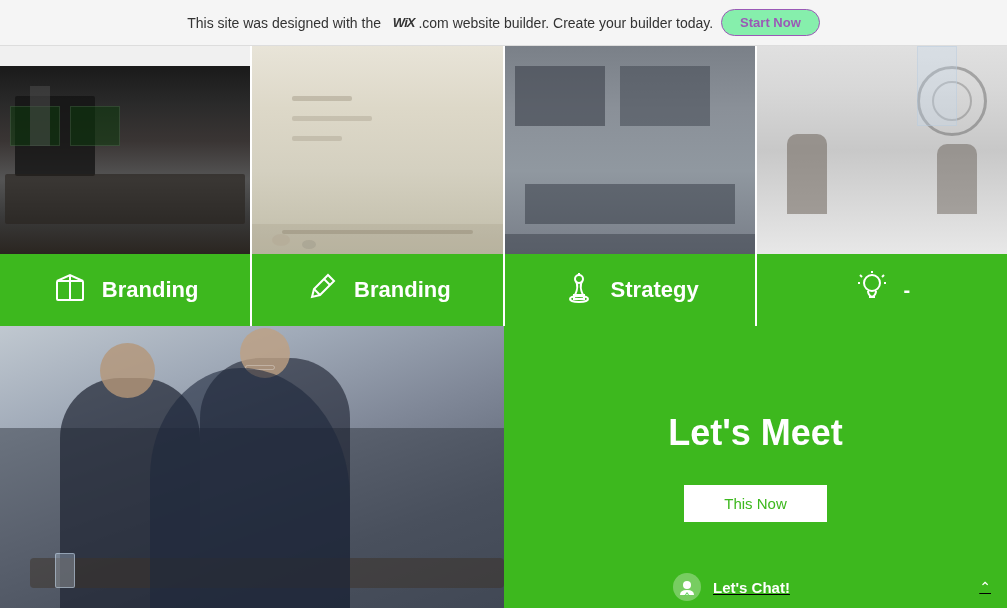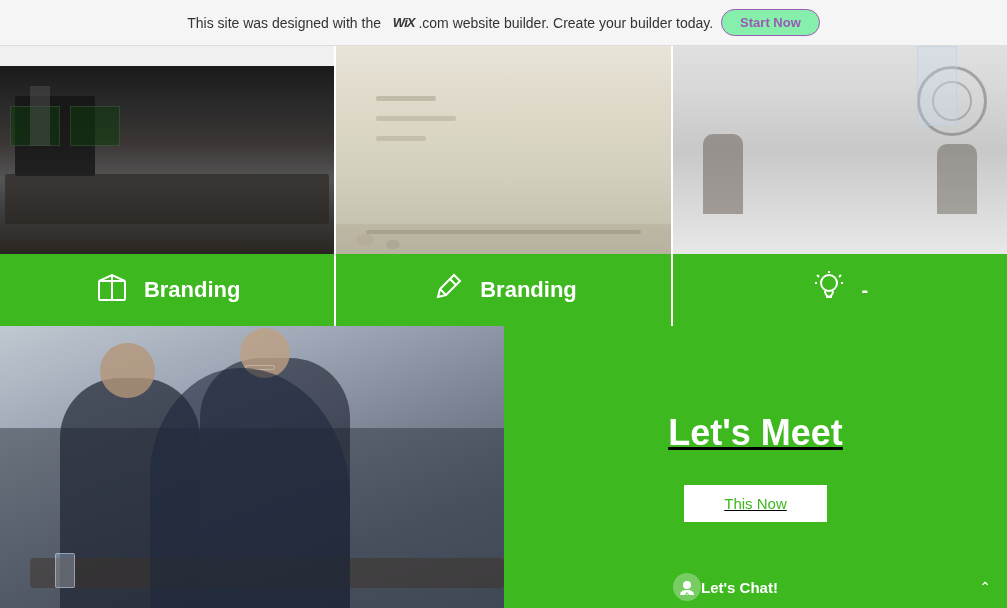--- a/index.html
+++ b/index.html
@@ -306,6 +306,27 @@
       </div>
     </div>
 
+    <div class="grid-cell cell-strategy">
+      <div class="photo-detail-strategy">
+        <div style="position:absolute;top:20px;left:10px;width:90px;height:60px;background:rgba(60,65,75,0.6);"></div>
+        <div style="position:absolute;top:20px;left:115px;width:90px;height:60px;background:rgba(60,65,75,0.5);"></div>
+        <div style="position:absolute;bottom:30px;left:20px;right:20px;height:40px;background:rgba(50,55,65,0.5);"></div>
+        <div style="position:absolute;bottom:0;left:0;right:0;height:20px;background:rgba(40,45,55,0.4);"></div>
+      </div>
+      <div class="label-bar">
+        <span class="label-icon">
+          <svg class="icon-svg" viewBox="0 0 36 36" fill="none" stroke="white" stroke-width="2">
+            <ellipse cx="18" cy="30" rx="9" ry="3"></ellipse>
+            <rect x="13" y="26" width="10" height="4"></rect>
+            <path d="M14 26 Q18 18 15 12"></path>
+            <path d="M22 26 Q18 18 21 12"></path>
+            <circle cx="18" cy="10" r="4"></circle>
+            <line x1="18" y1="6" x2="18" y2="4"></line>
+          </svg>
+        </span>
+        <span>Strategy</span>
+      </div>
+    </div>
 
     <div class="grid-cell cell-creativity">
       <div class="photo-detail-creativity">

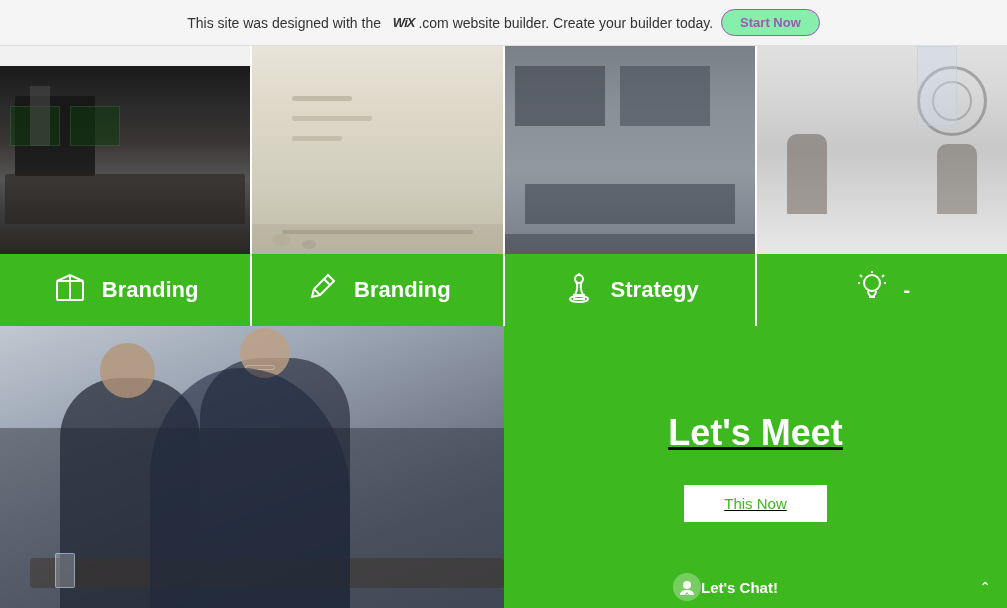--- a/index.html
+++ b/index.html
@@ -76,7 +76,6 @@
     .bottom-section {
       display: flex;
       height: 282px;
-      text-decoration: underline;
     }
 
     .meet-photo {

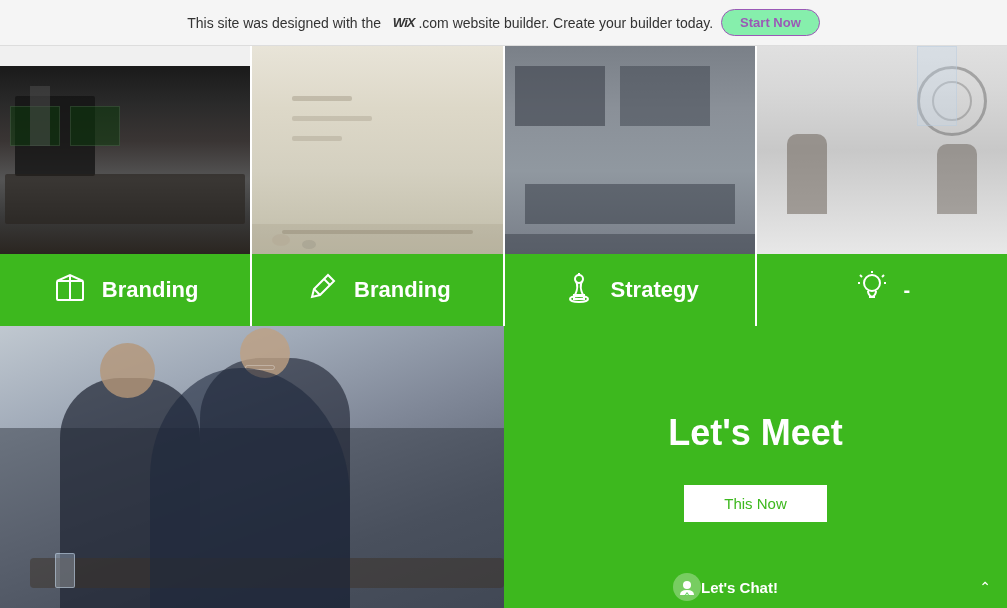--- a/index.html
+++ b/index.html
@@ -145,7 +145,9 @@
       display: flex;
       align-items: center;
       padding: 0 16px;
+      gap: 12px;
       cursor: pointer;
+      text-decoration: underline;
     }
 
     .chat-avatar {

